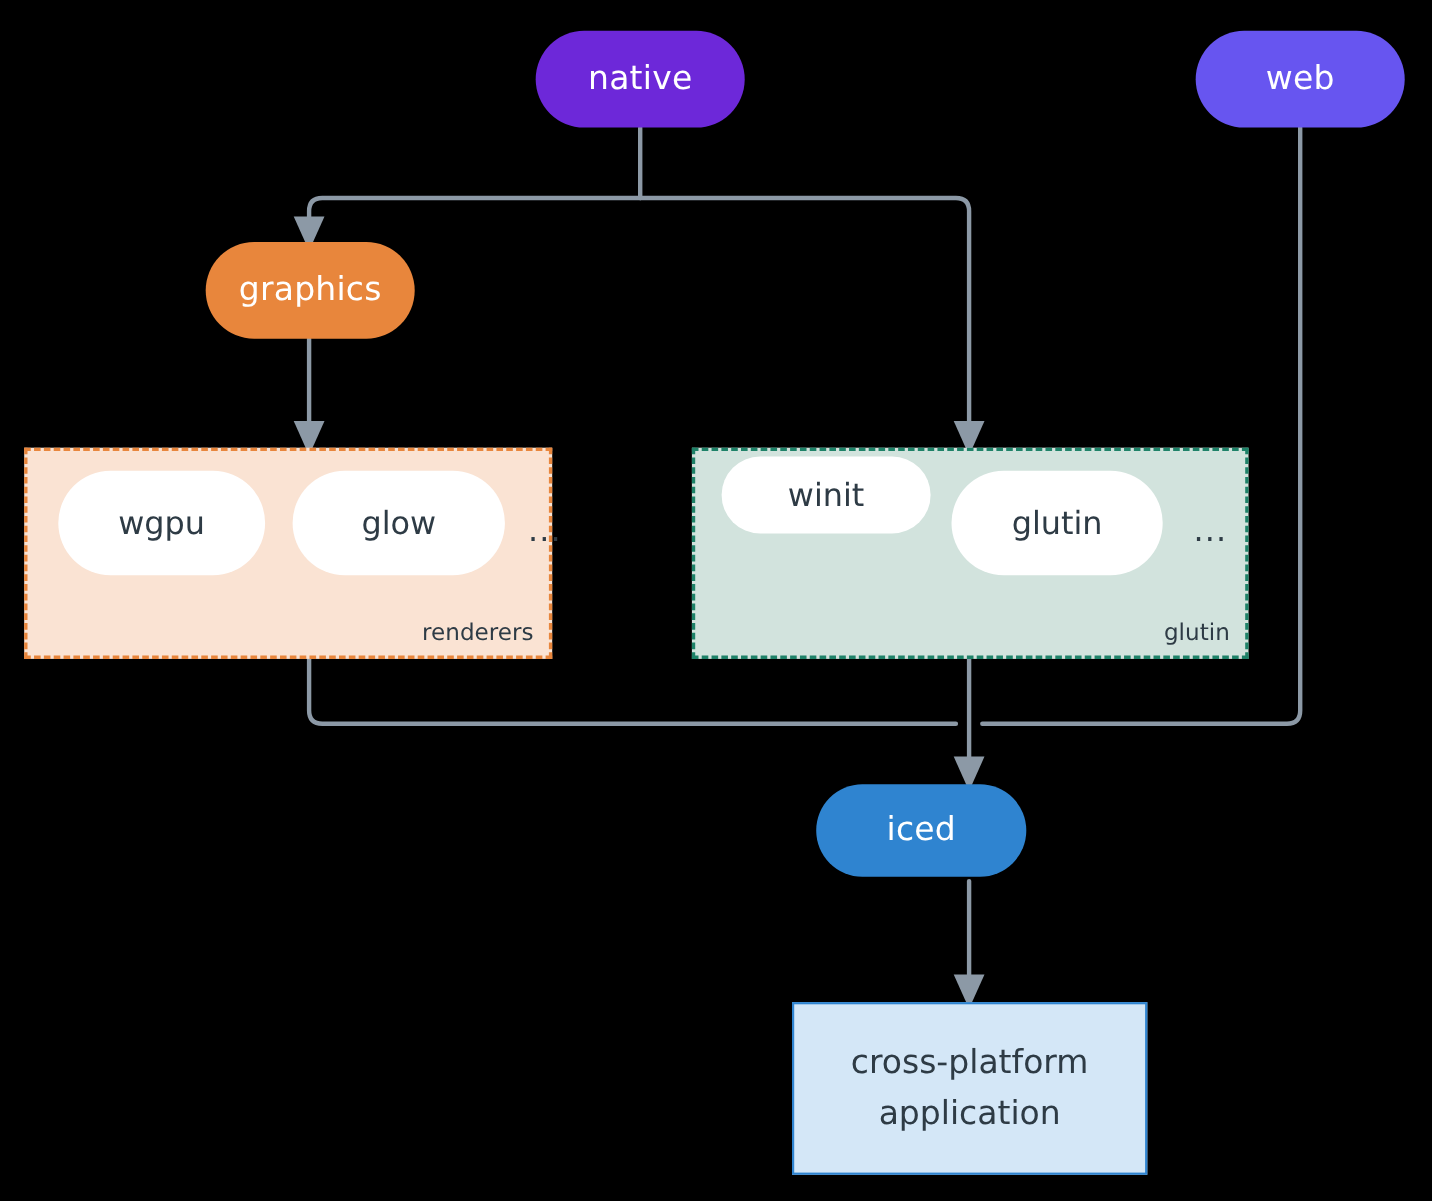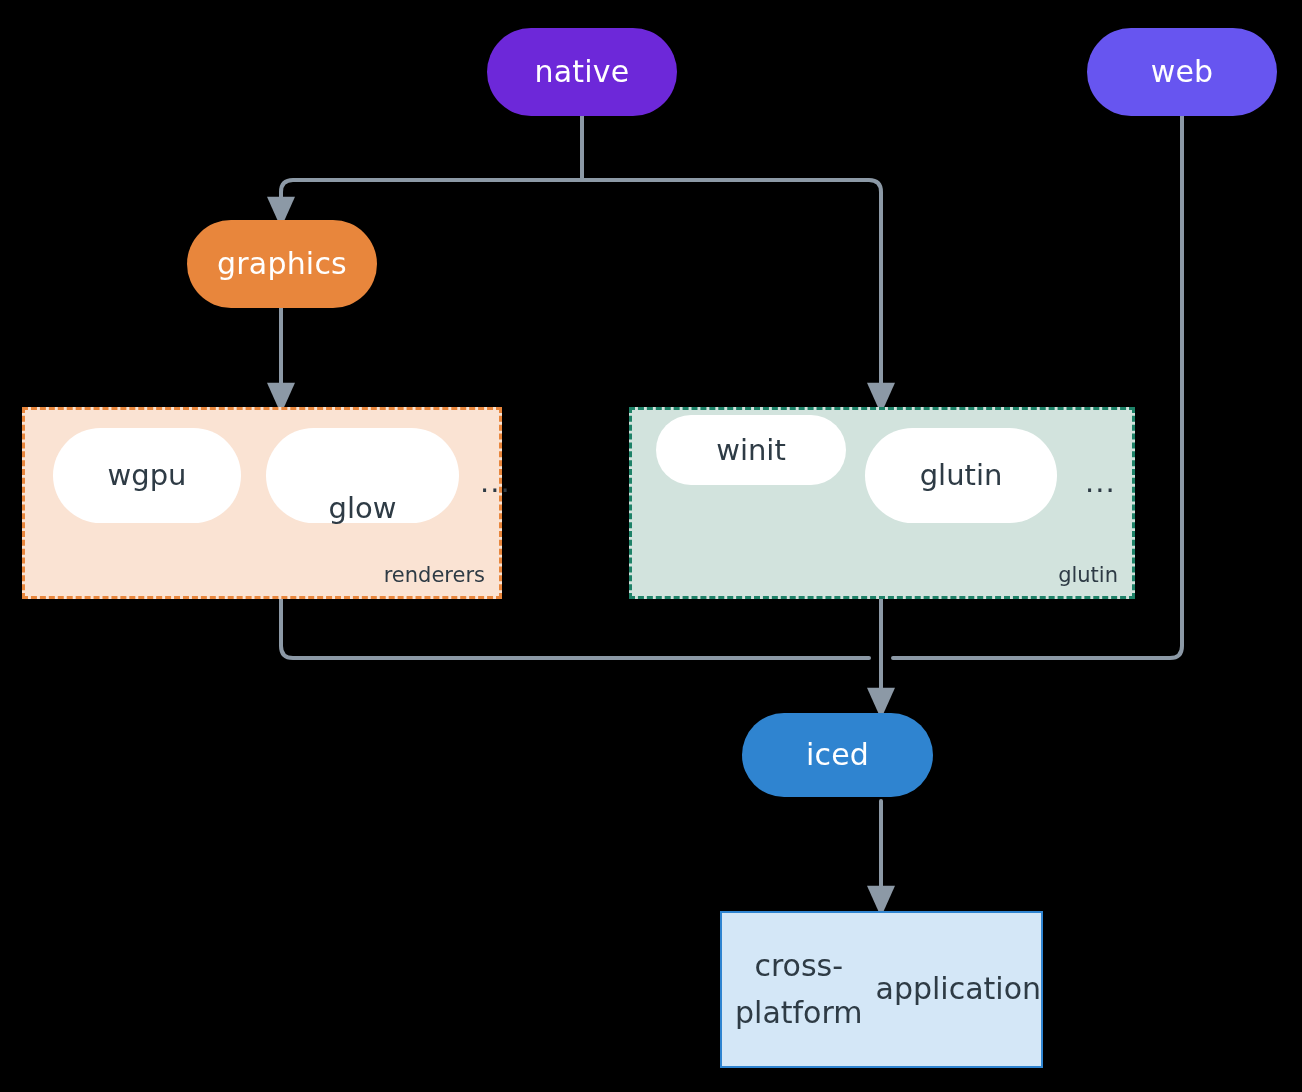--- a/index.html
+++ b/index.html
@@ -211,7 +211,7 @@
     <div class="chip" style="left:28px; top:18px; width:188px; height:95px;">
       <span>wgpu</span>
     </div>
-    <div class="chip" style="left:241px; top:18px; width:193px; height:95px;align-items:flex-end;">
+    <div class="chip" style="left:241px; top:18px; width:193px; height:95px;">
       <span>glow</span>
     </div>
     <div class="ellipsis" style="left:455px; top:58px;">...</div>

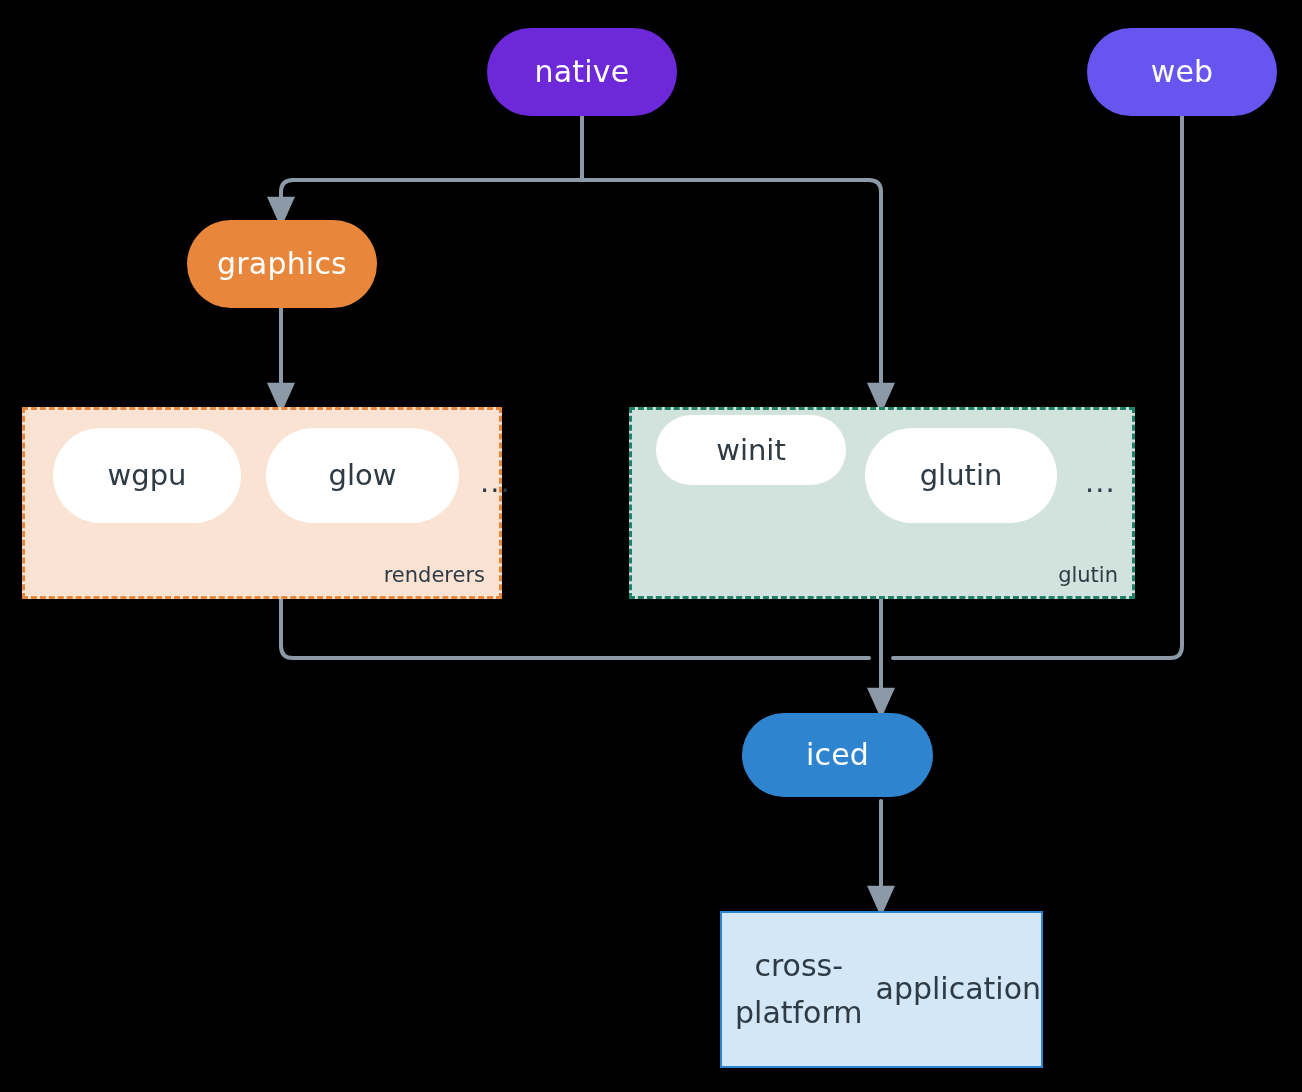--- a/index.html
+++ b/index.html
@@ -155,7 +155,7 @@
     background: #D4E7F7;
     border: 2px solid #2F84D0;
     display: flex;
-    flex-direction: row;
+    flex-direction: column;
     align-items: center;
     justify-content: center;
     color: #2E3B45;

